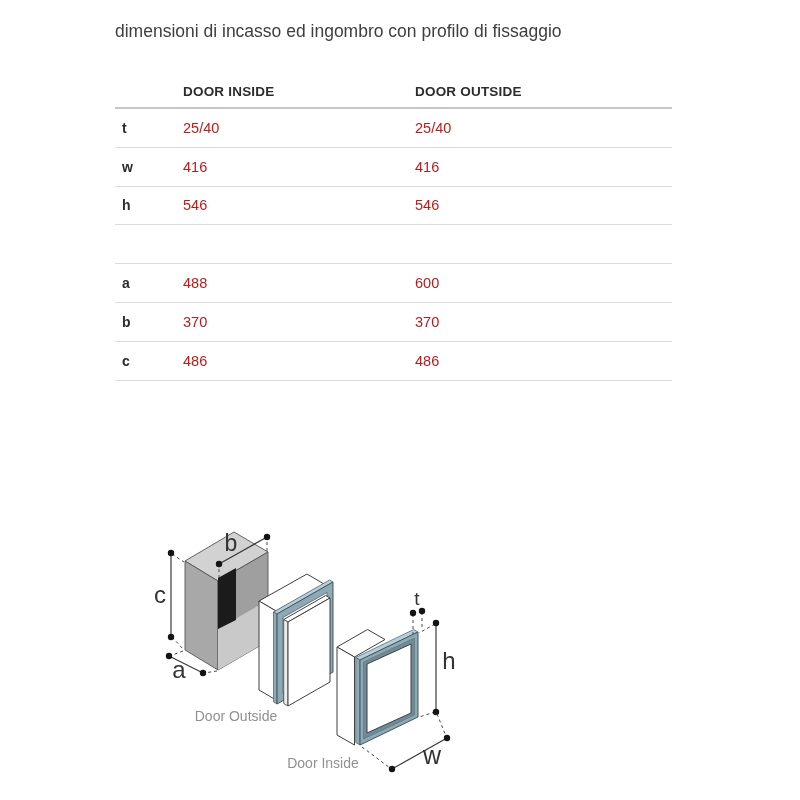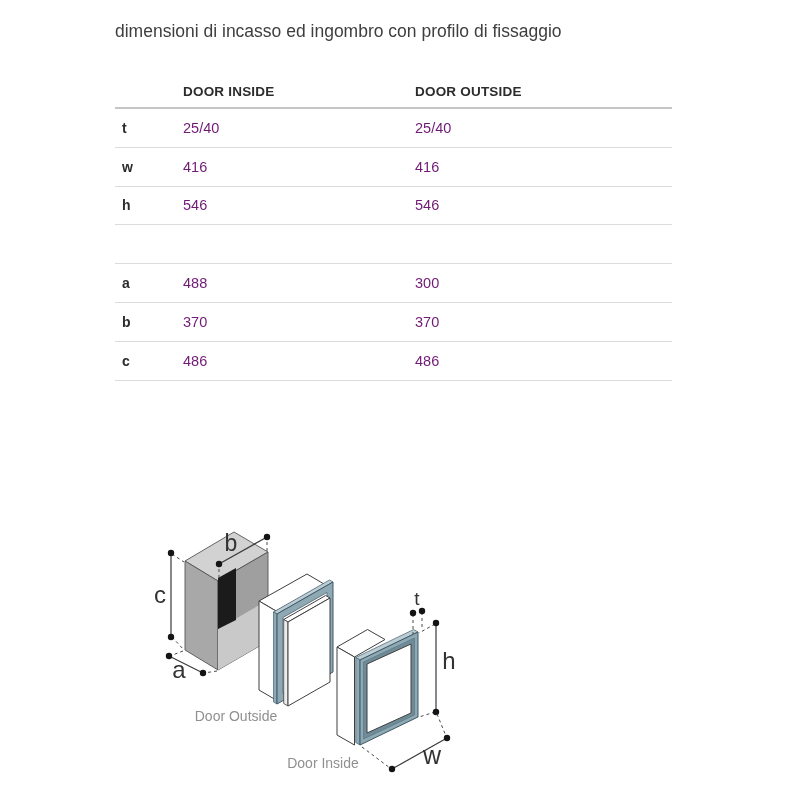--- a/index.html
+++ b/index.html
@@ -13,7 +13,7 @@
   .trow{display:grid;grid-template-columns:68px 232px 1fr;height:37.8px;
         border-bottom:1px solid #dcdcdc;align-items:center;}
   .rl{font-weight:bold;font-size:14px;color:#2c2c2c;padding-left:7px;}
-  .rv{font-size:14.5px;color:#701a75;}
+  .rv{font-size:14.5px;color:#b91c1c;}
   svg{position:absolute;left:0;top:0;}
   svg text{font-family:"Liberation Sans",sans-serif;}
   .dimletter{fill:#333;}

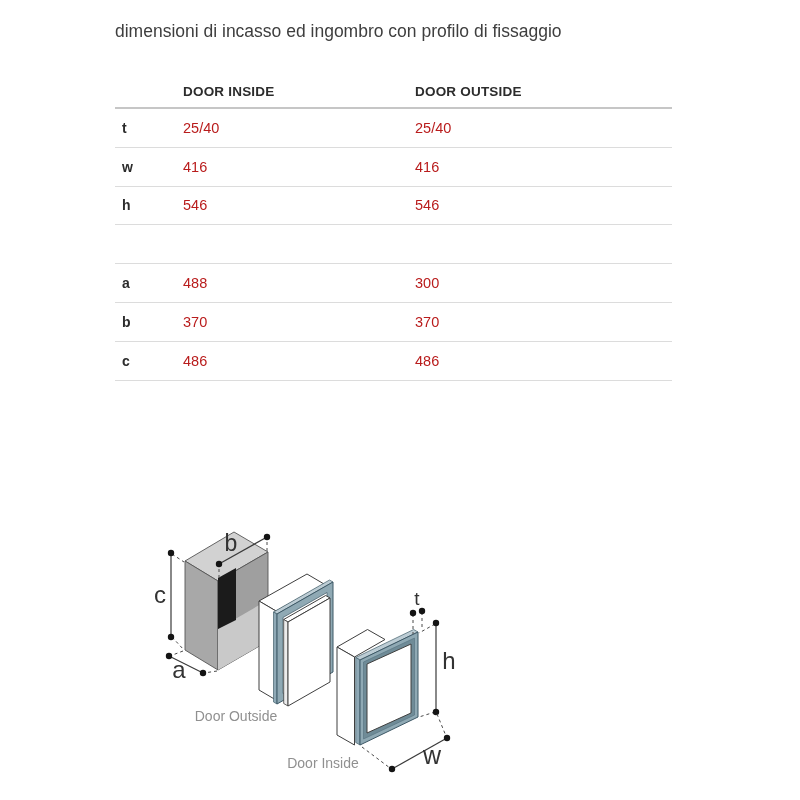--- a/index.html
+++ b/index.html
@@ -59,7 +59,7 @@
     <div class="trow">
       <div class="rl">a</div>
       <div class="rv">488</div>
-      <div class="rv">300</div>
+      <div class="rv">600</div>
     </div>
     <div class="trow">
       <div class="rl">b</div>

